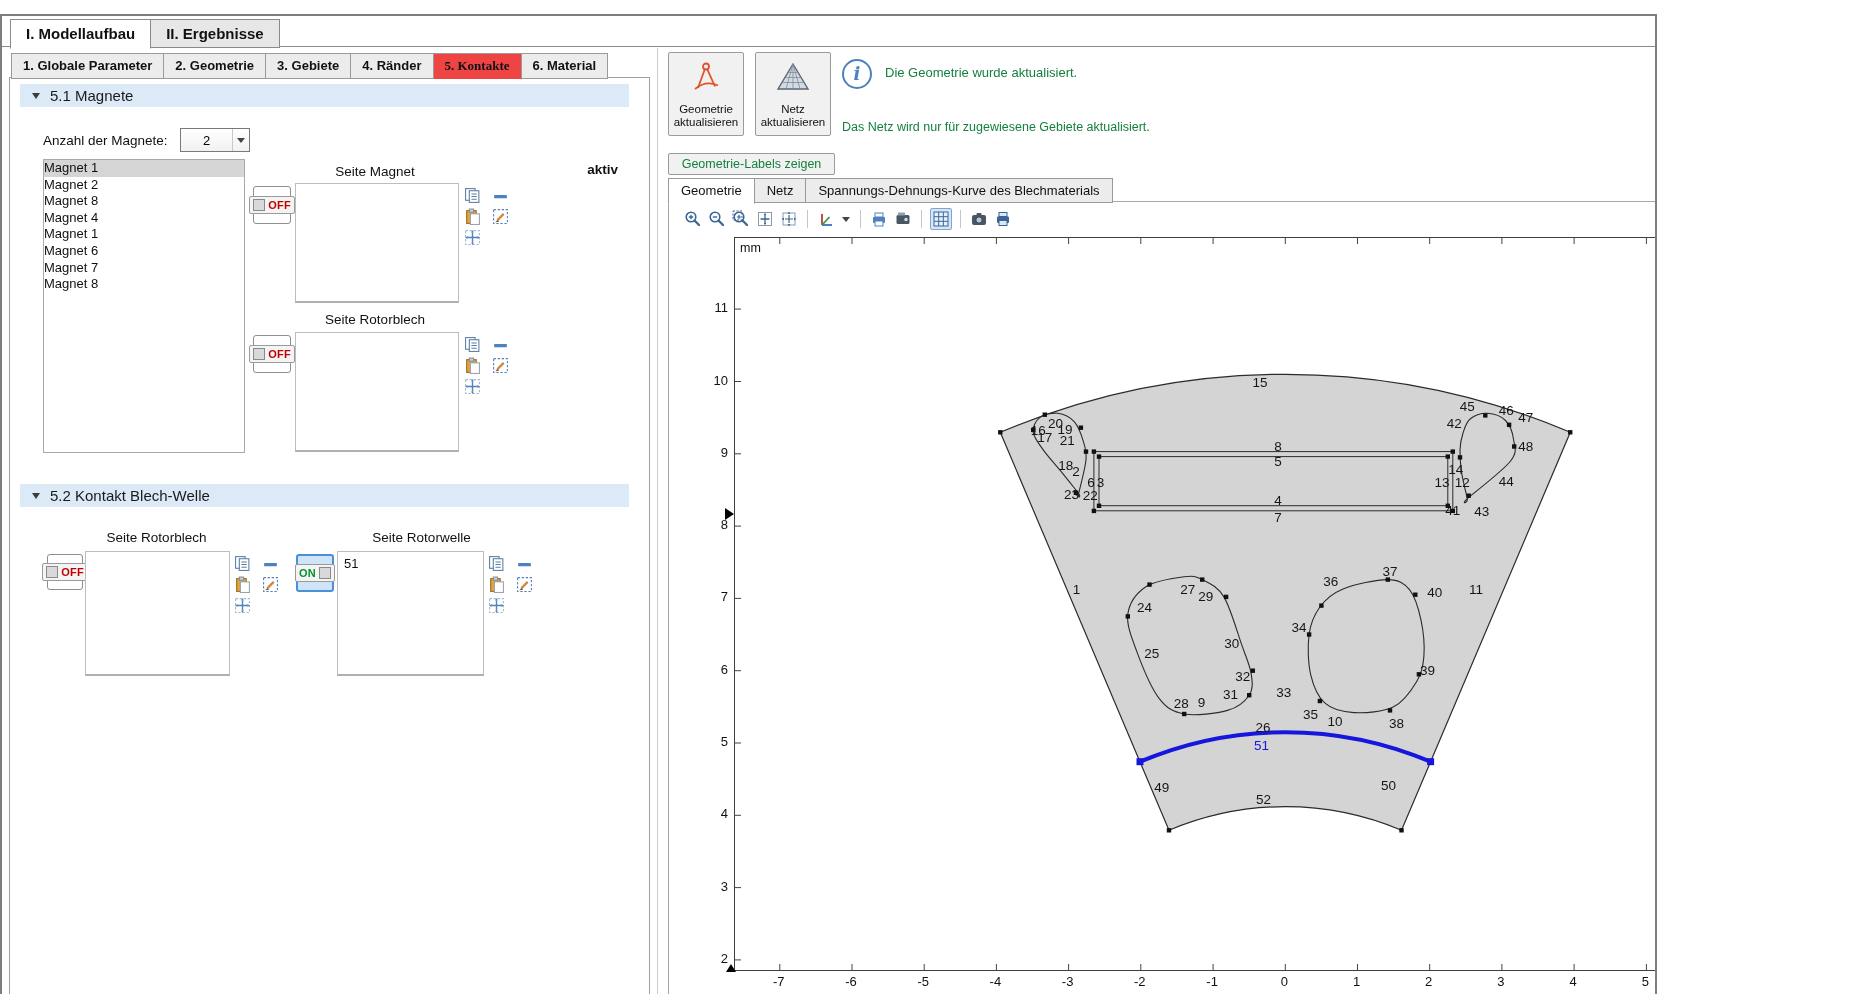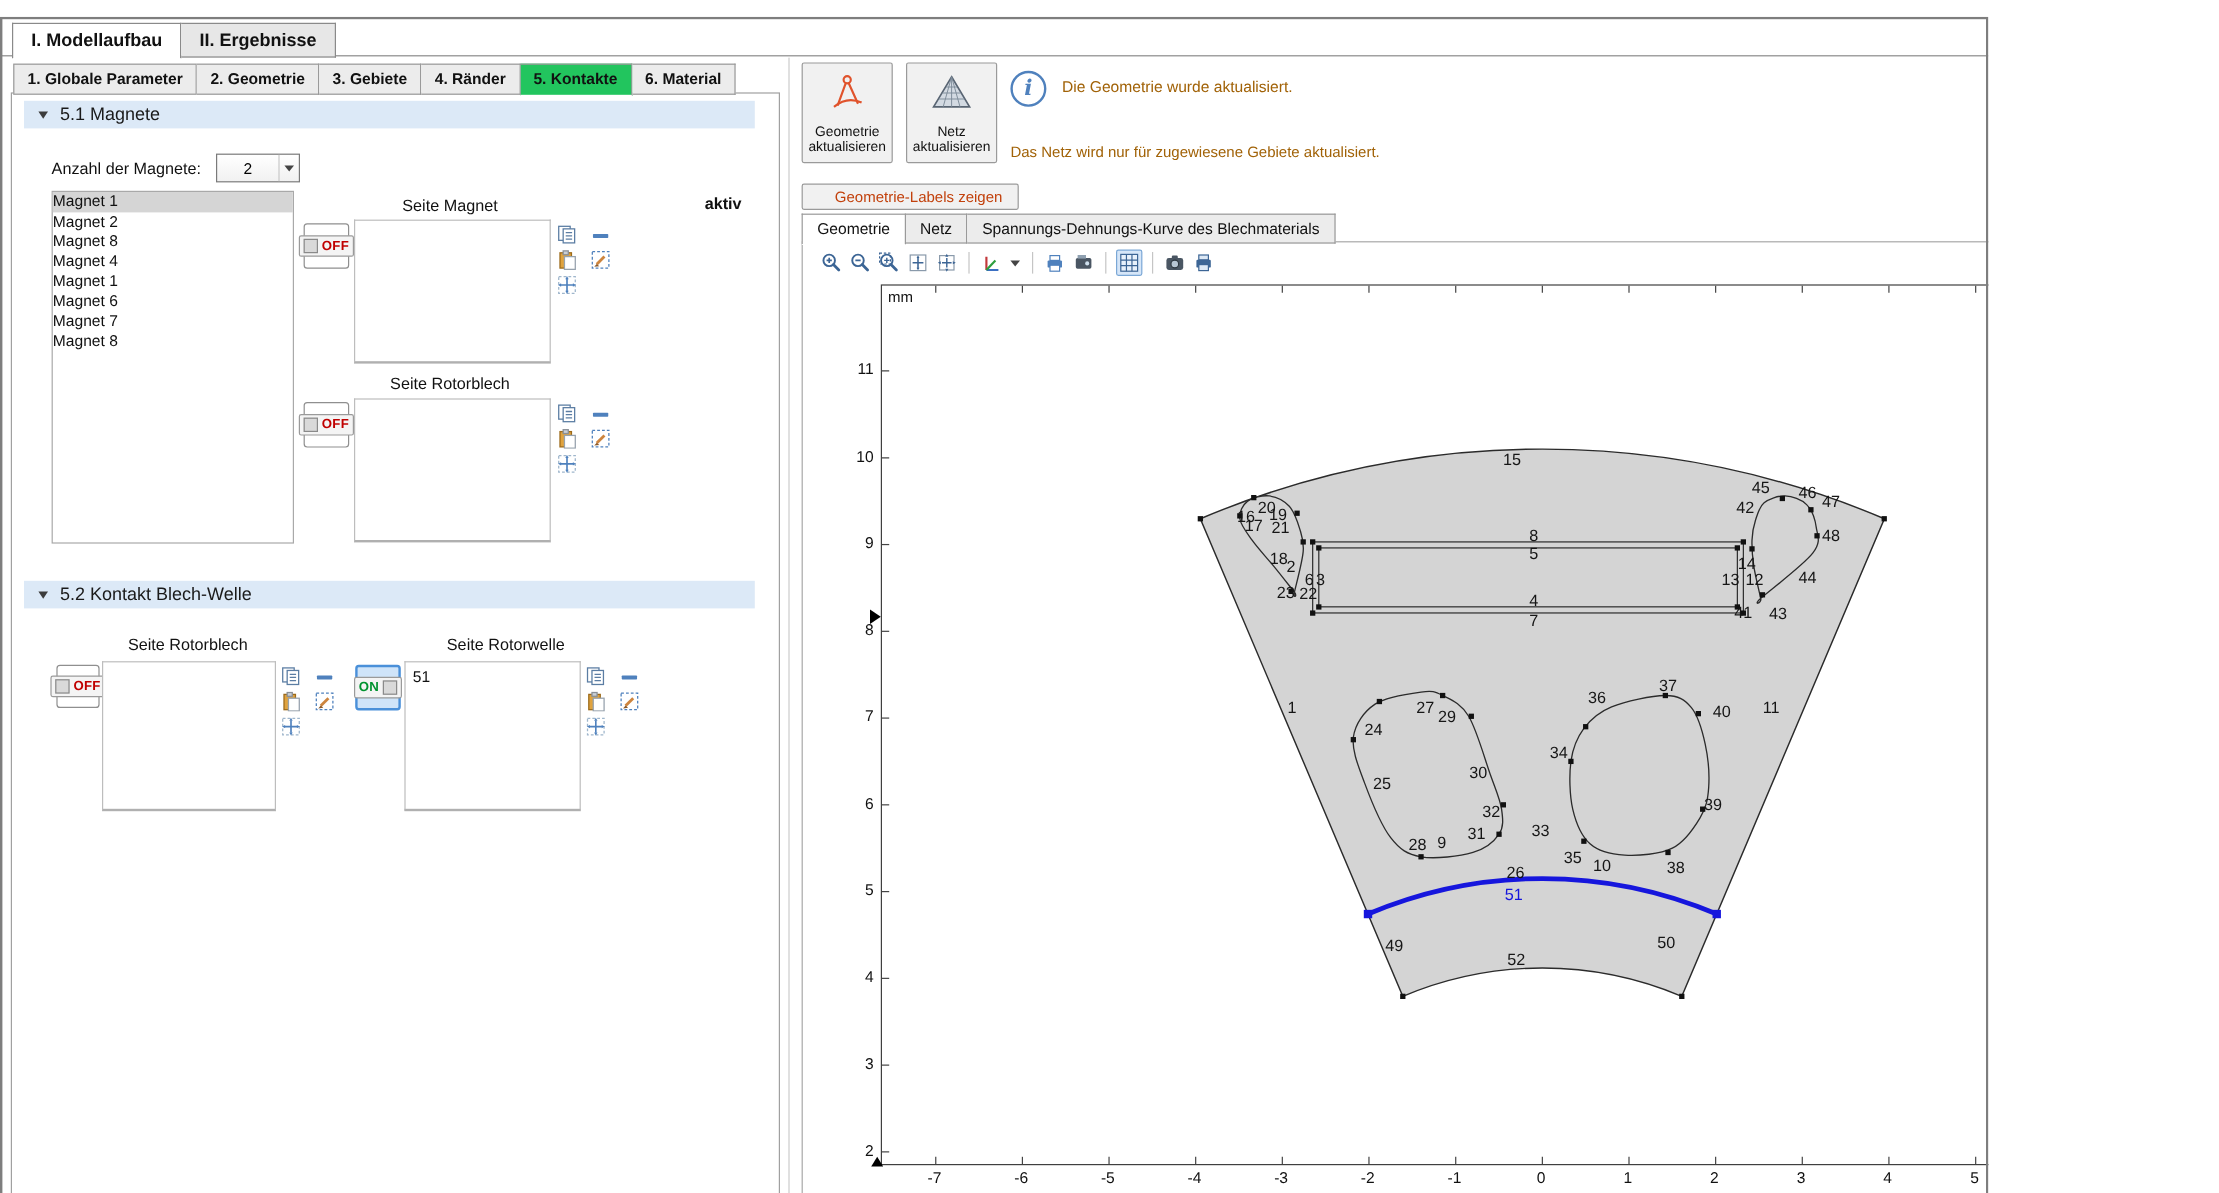--- a/index.html
+++ b/index.html
@@ -18,7 +18,7 @@
   .sub-tab{height:24px;line-height:24px;padding:0 11px;font-size:13px;font-weight:bold;
            background:#ececec;border:1px solid #9a9a9a;border-left:none;color:#111;}
   .sub-tab:first-child{border-left:1px solid #9a9a9a;}
-  .sub-tab.active{background:#22c55e;border-bottom:1px solid #fff;height:25px;}
+  .sub-tab.active{background:#ef4444;border-bottom:1px solid #fff;height:25px;font-family:Liberation Serif, serif;}
   .left-panel{position:absolute;left:9px;top:63px;width:639px;height:920px;
               border:1px solid #a0a0a0;background:#fff;}
   .section-header{position:absolute;height:23px;background:#dce9f7;line-height:23px;

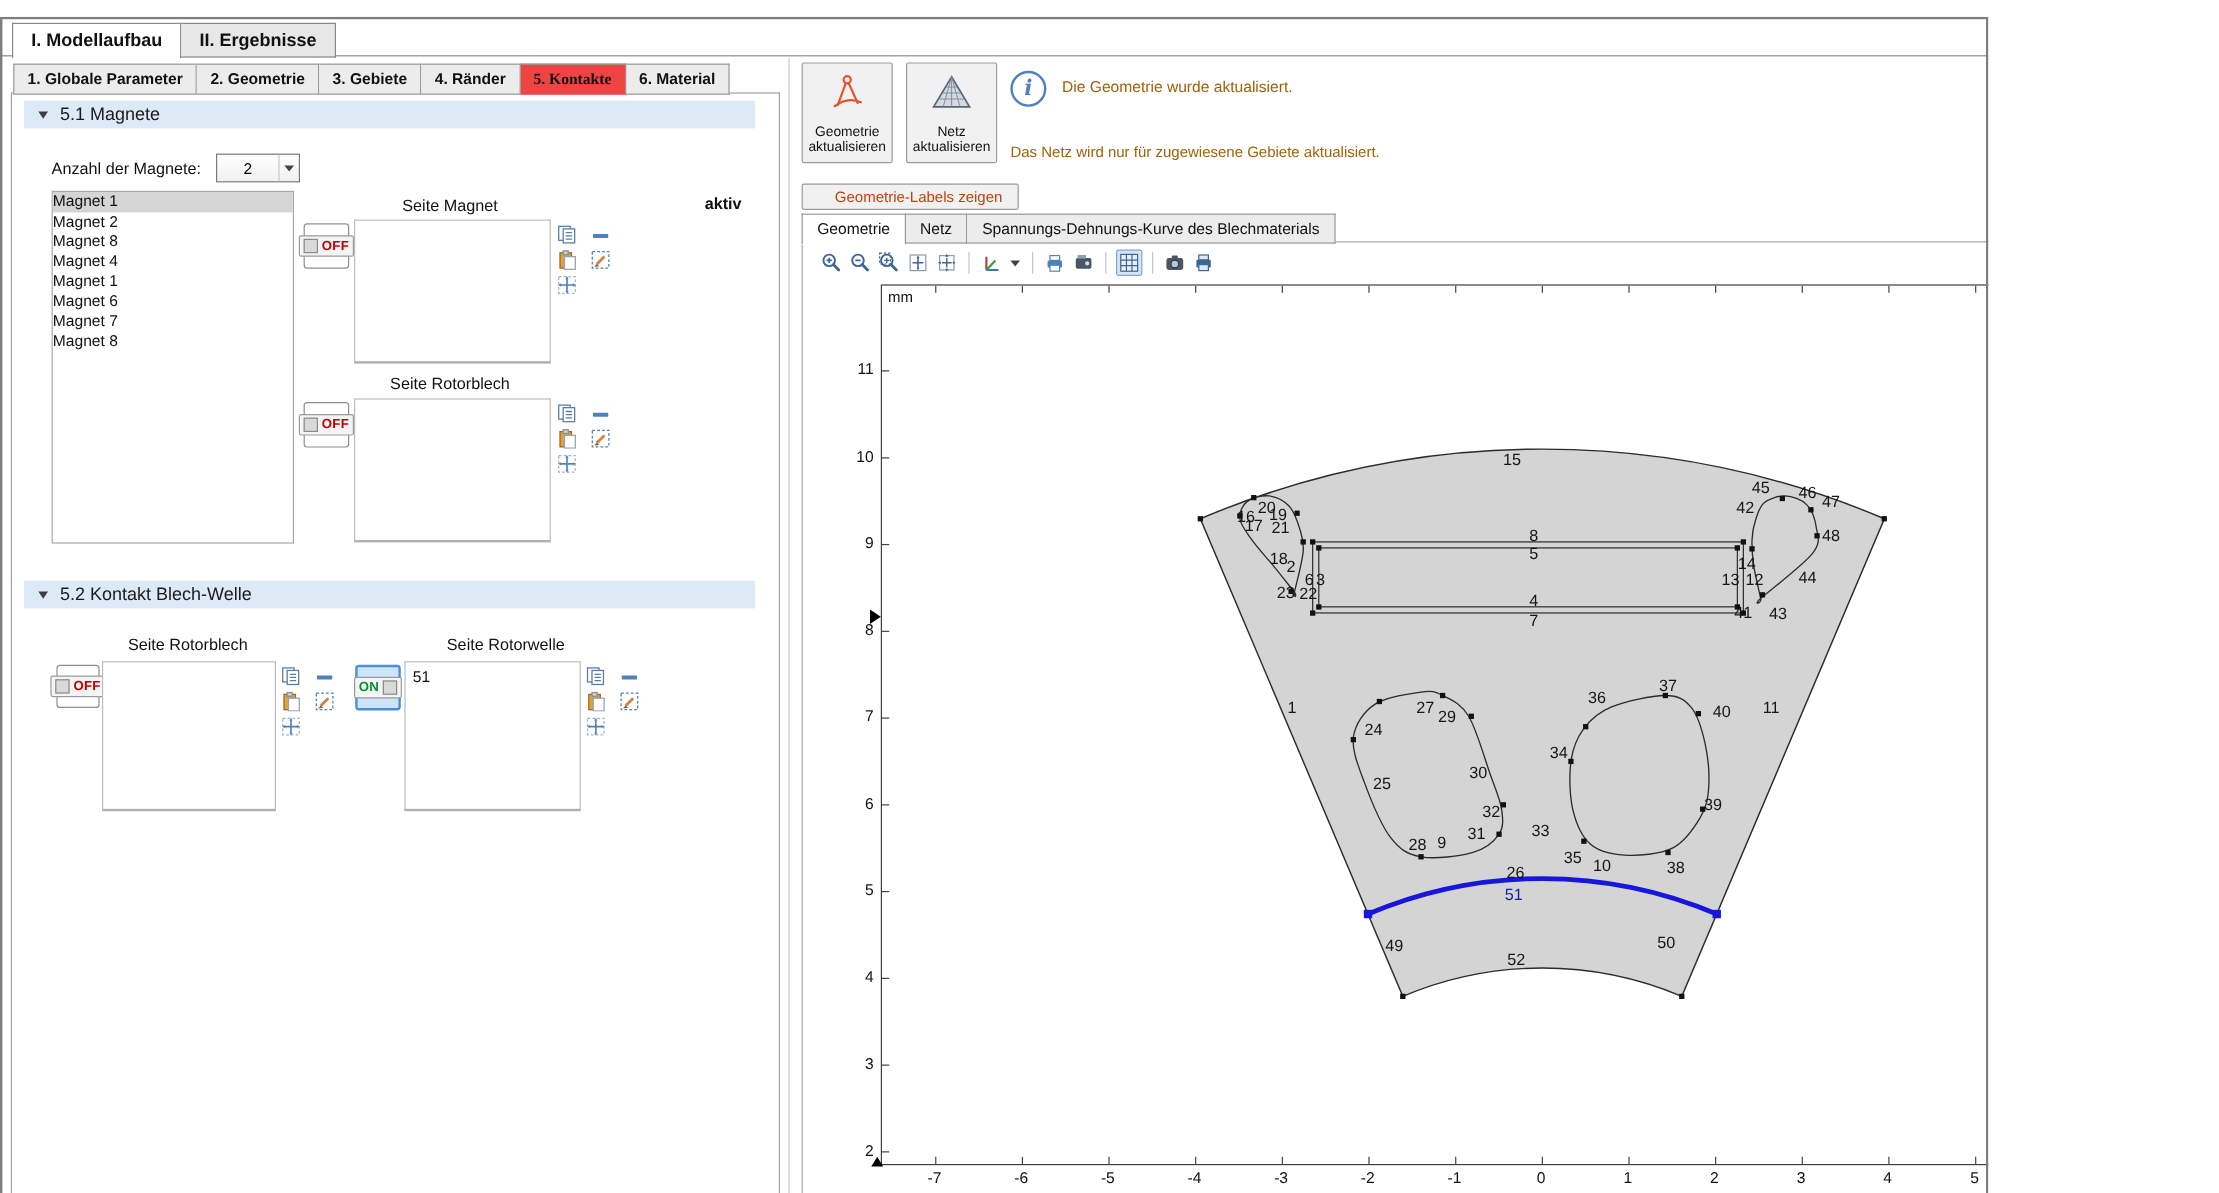--- a/index.html
+++ b/index.html
@@ -56,7 +56,7 @@
   .info-circle{position:absolute;left:842px;top:45px;width:26px;height:26px;border:2.5px solid #4f81bd;
                border-radius:50%;display:flex;align-items:center;justify-content:center;}
   .info-circle span{font-family:"DejaVu Serif",serif;font-style:italic;font-weight:bold;font-size:18px;color:#4f81bd;line-height:1;}
-  .info-text{position:absolute;font-size:13px;color:#a16207;}
+  .info-text{position:absolute;font-size:13px;color:#15803d;}
   .small-btn{position:absolute;left:668px;top:139px;width:165px;height:20px;background:#f1f1f1;
              border:1px solid #9a9a9a;border-radius:2px;font-size:12.5px;color:#c2410c;
              display:flex;align-items:center;justify-content:center;padding-left:14px;}

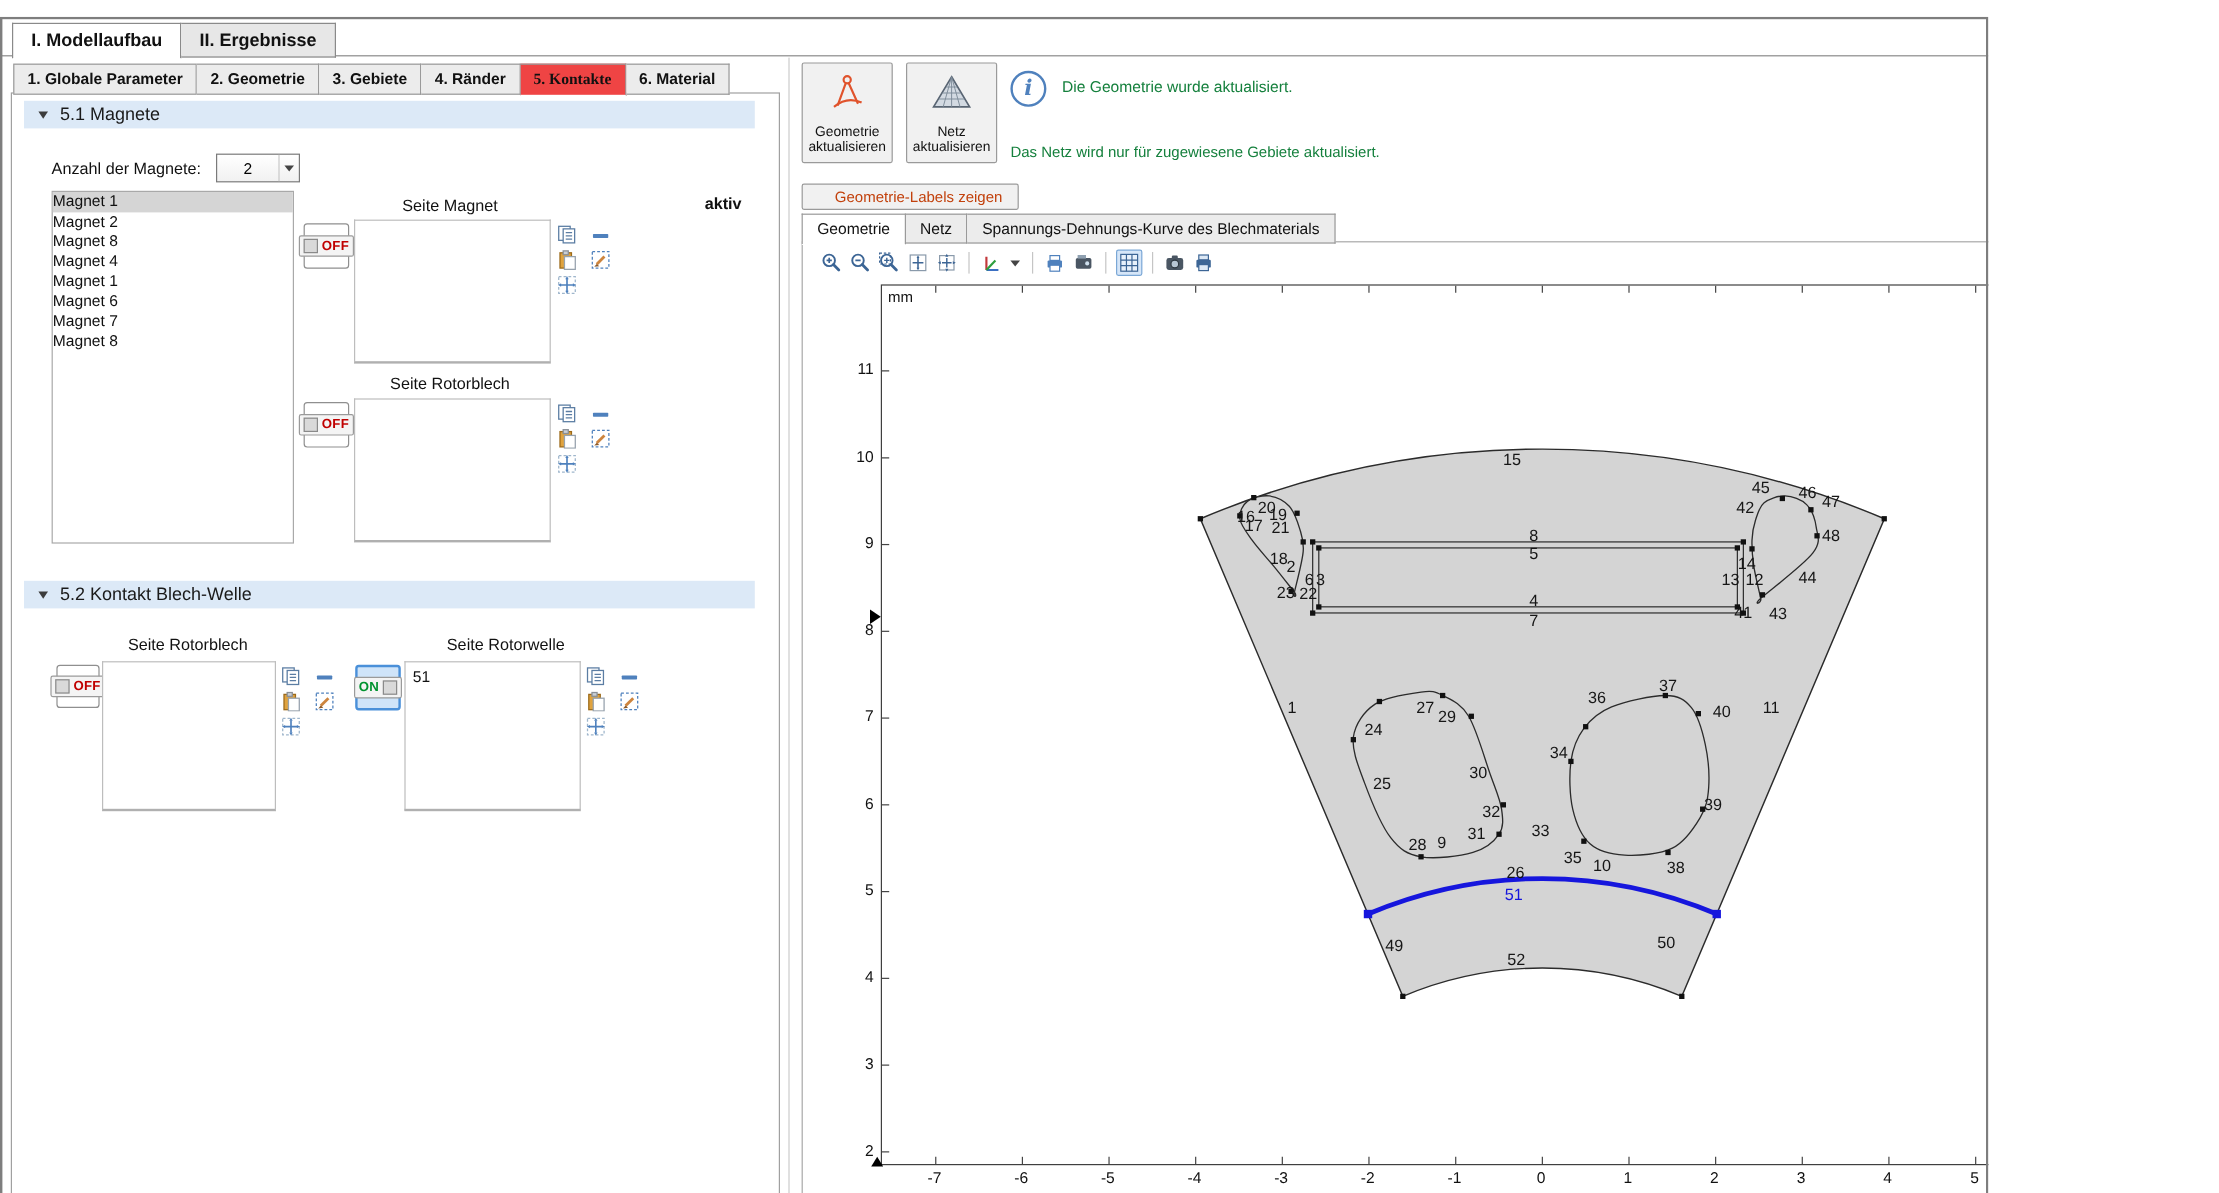--- a/index.html
+++ b/index.html
@@ -58,8 +58,8 @@
   .info-circle span{font-family:"DejaVu Serif",serif;font-style:italic;font-weight:bold;font-size:18px;color:#4f81bd;line-height:1;}
   .info-text{position:absolute;font-size:13px;color:#15803d;}
   .small-btn{position:absolute;left:668px;top:139px;width:165px;height:20px;background:#f1f1f1;
-             border:1px solid #9a9a9a;border-radius:2px;font-size:12.5px;color:#c2410c;
-             display:flex;align-items:center;justify-content:center;padding-left:14px;}
+             border:1px solid #9a9a9a;border-radius:2px;font-size:12.5px;color:#15803d;
+             display:flex;align-items:center;justify-content:center;}
   .view-tabs{position:absolute;left:668px;top:164px;display:flex;z-index:4;}
   .view-tab{height:23px;line-height:23px;padding:0 12px;font-size:13px;background:#ececec;
             border:1px solid #9a9a9a;border-left:none;color:#111;}

